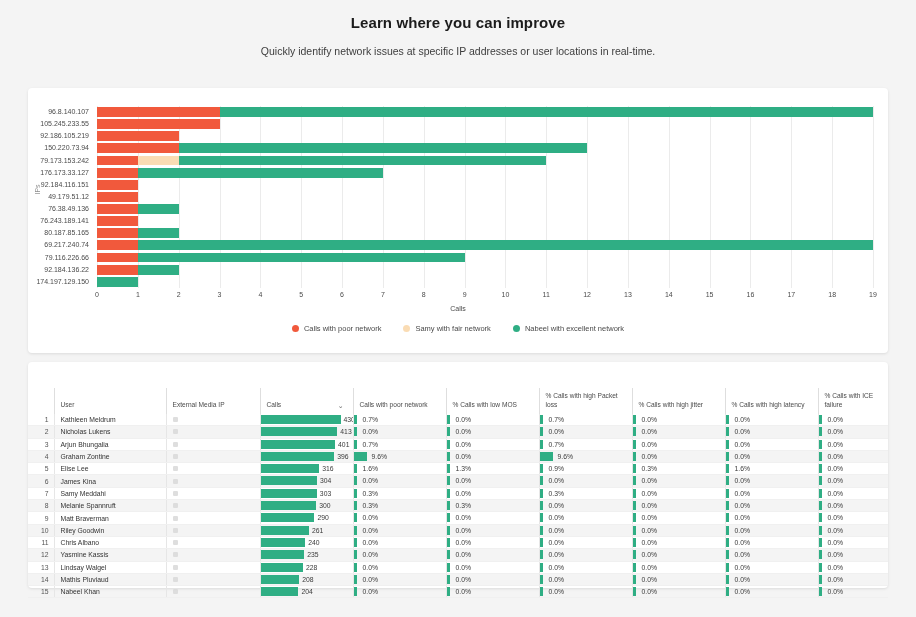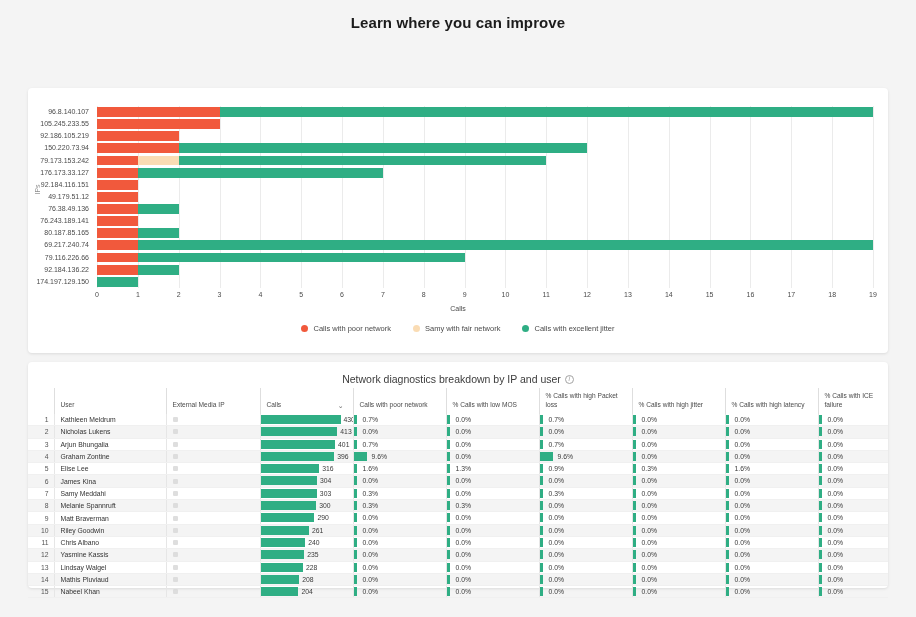--- a/index.html
+++ b/index.html
@@ -167,6 +167,7 @@
 
   <div class="hero">
     <div class="hero-title">Learn where you can improve</div>
+    <div class="hero-sub">Quickly identify network issues at specific IP addresses or user locations in real-time.</div>
   </div>
 
   <div class="card" id="chart-card">

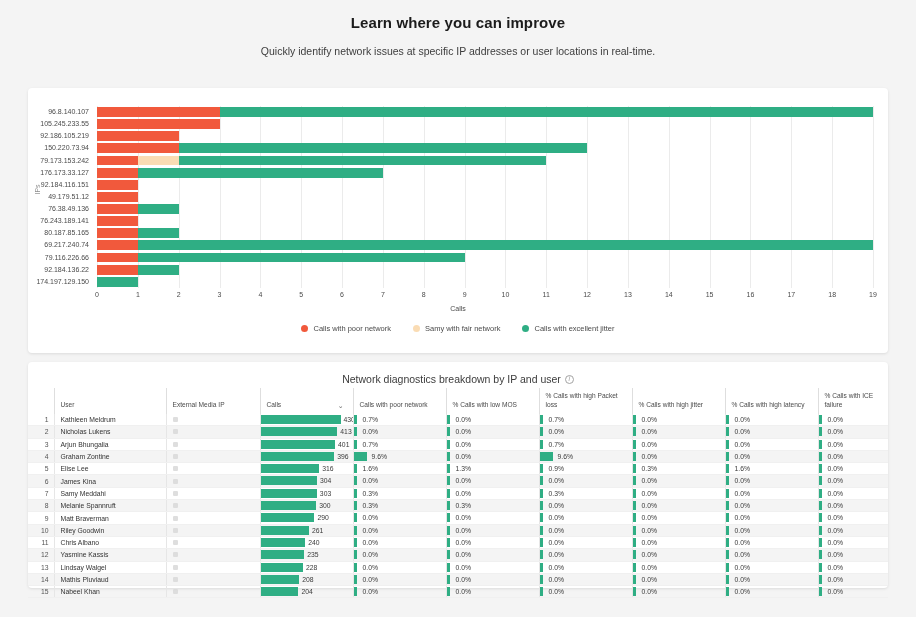--- a/index.html
+++ b/index.html
@@ -306,7 +306,7 @@
           </div>
           <div class="legend-item">
             <span class="legend-dot" style="background:#2fae84"></span>
-            <span class="legend-text">Calls with excellent jitter</span>
+            <span class="legend-text">Nabeel with excellent network</span>
           </div>
         </div>
     </div>

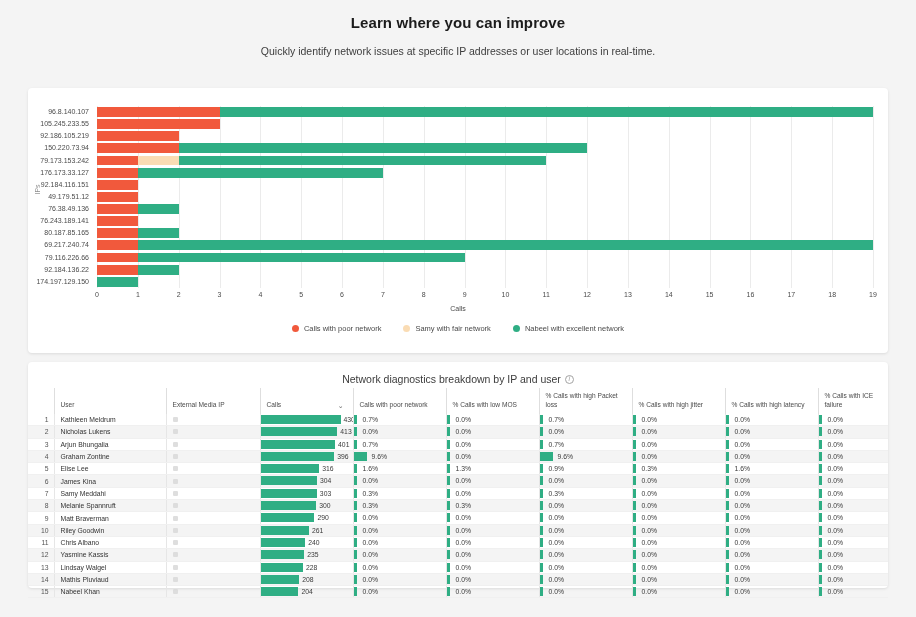--- a/index.html
+++ b/index.html
@@ -313,9 +313,6 @@
   </div>
 
   <div class="card" id="table-card">
-    <div class="card-head">
-      <span class="card-title">Network diagnostics breakdown by IP and user</span><span class="info-icon"></span>
-    </div>
     <div class="table-wrap">
       <table>
         <colgroup>

